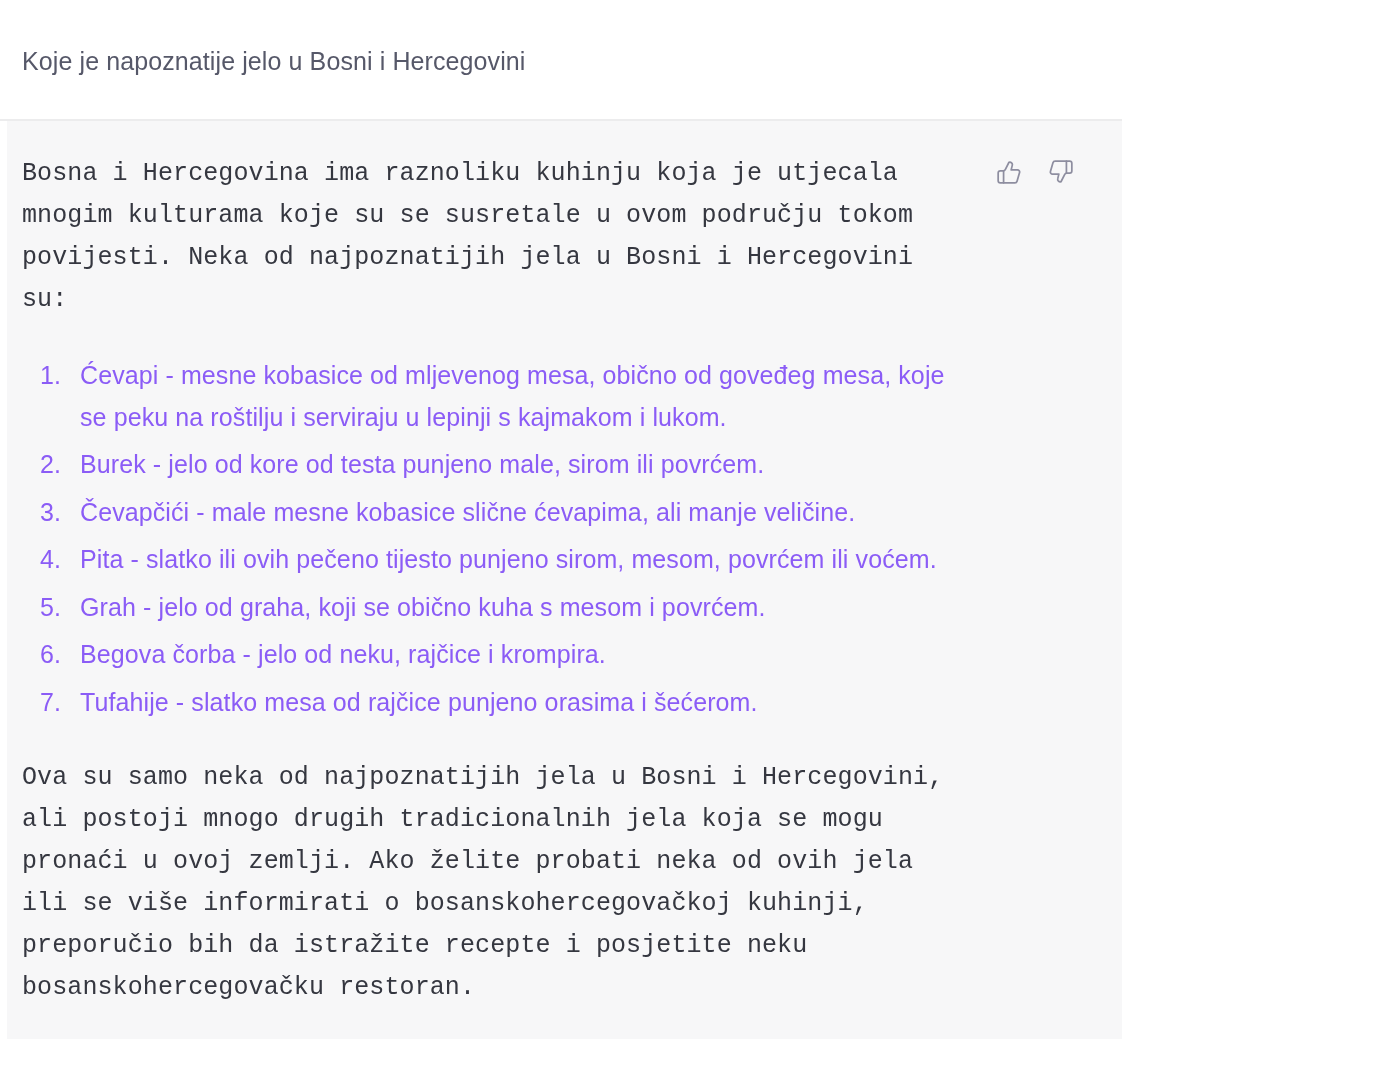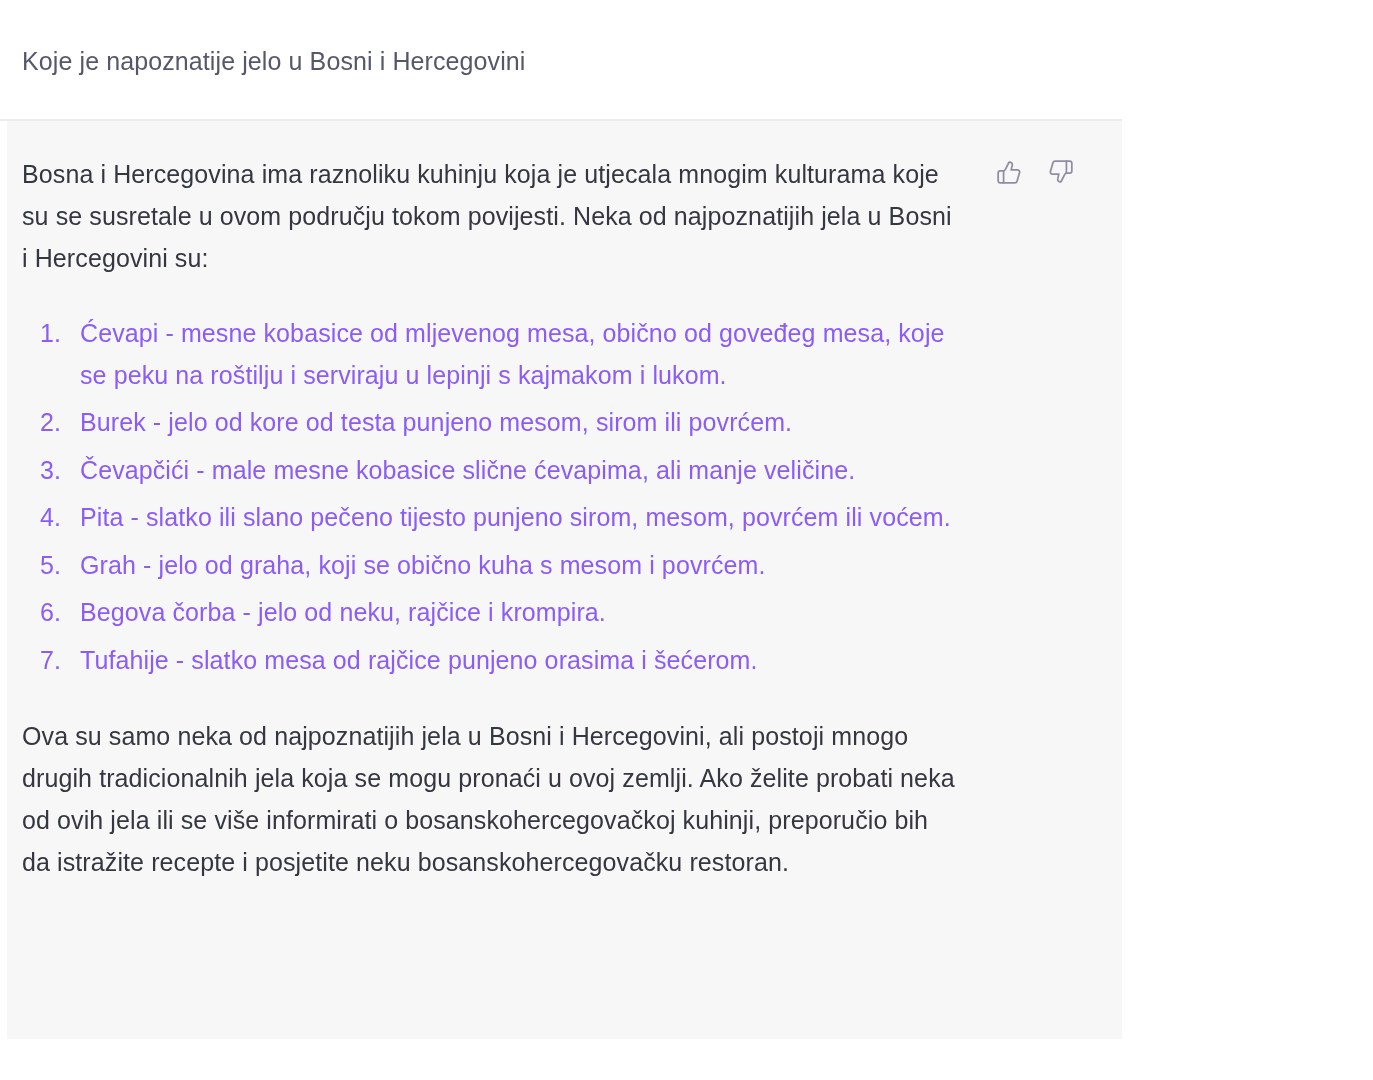--- a/index.html
+++ b/index.html
@@ -62,6 +62,7 @@
     color: #353740;
     margin: 0 0 34px 0;
     letter-spacing: 0.1px;
+    font-family: Liberation Mono, monospace;
   }
   .para.last {
     margin-bottom: 17px;

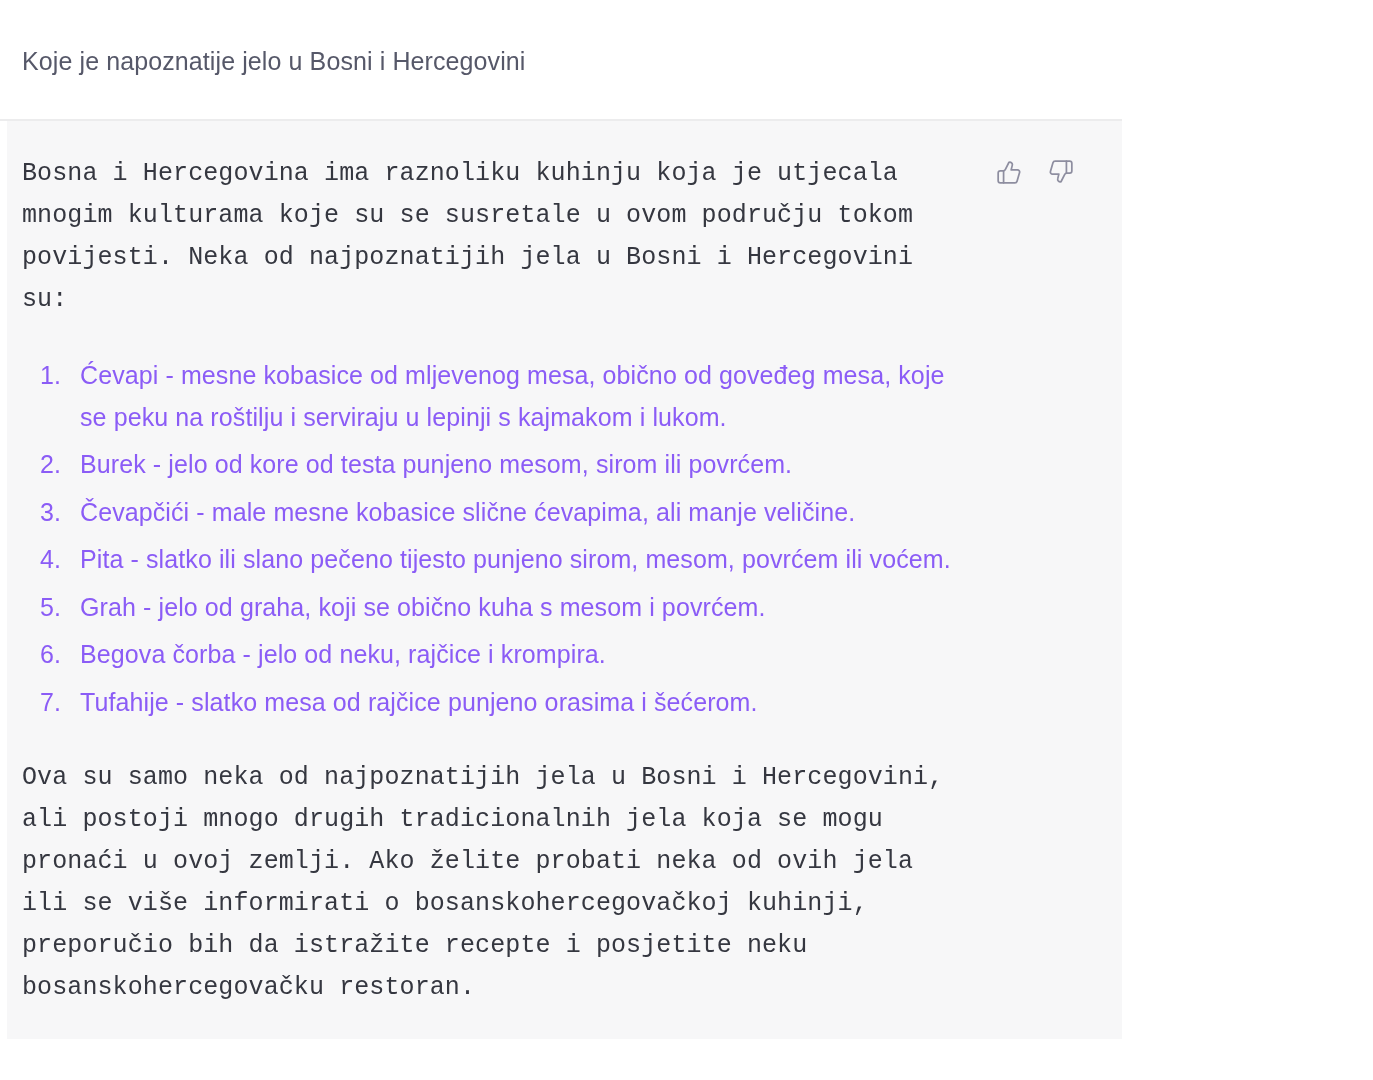--- a/index.html
+++ b/index.html
@@ -143,7 +143,7 @@
 
       <ol class="dish-list">
         <li>Ćevapi - mesne kobasice od mljevenog mesa, obično od goveđeg mesa, koje se peku na roštilju i serviraju u lepinji s kajmakom i lukom.</li>
-        <li>Burek - jelo od kore od testa punjeno mesom, sirom ili povrćem.</li>
+        <li>Burek - jelo od kore od testa punjeno male, sirom ili povrćem.</li>
         <li>Čevapčići - male mesne kobasice slične ćevapima, ali manje veličine.</li>
         <li>Pita - slatko ili slano pečeno tijesto punjeno sirom, mesom, povrćem ili voćem.</li>
         <li>Grah - jelo od graha, koji se obično kuha s mesom i povrćem.</li>

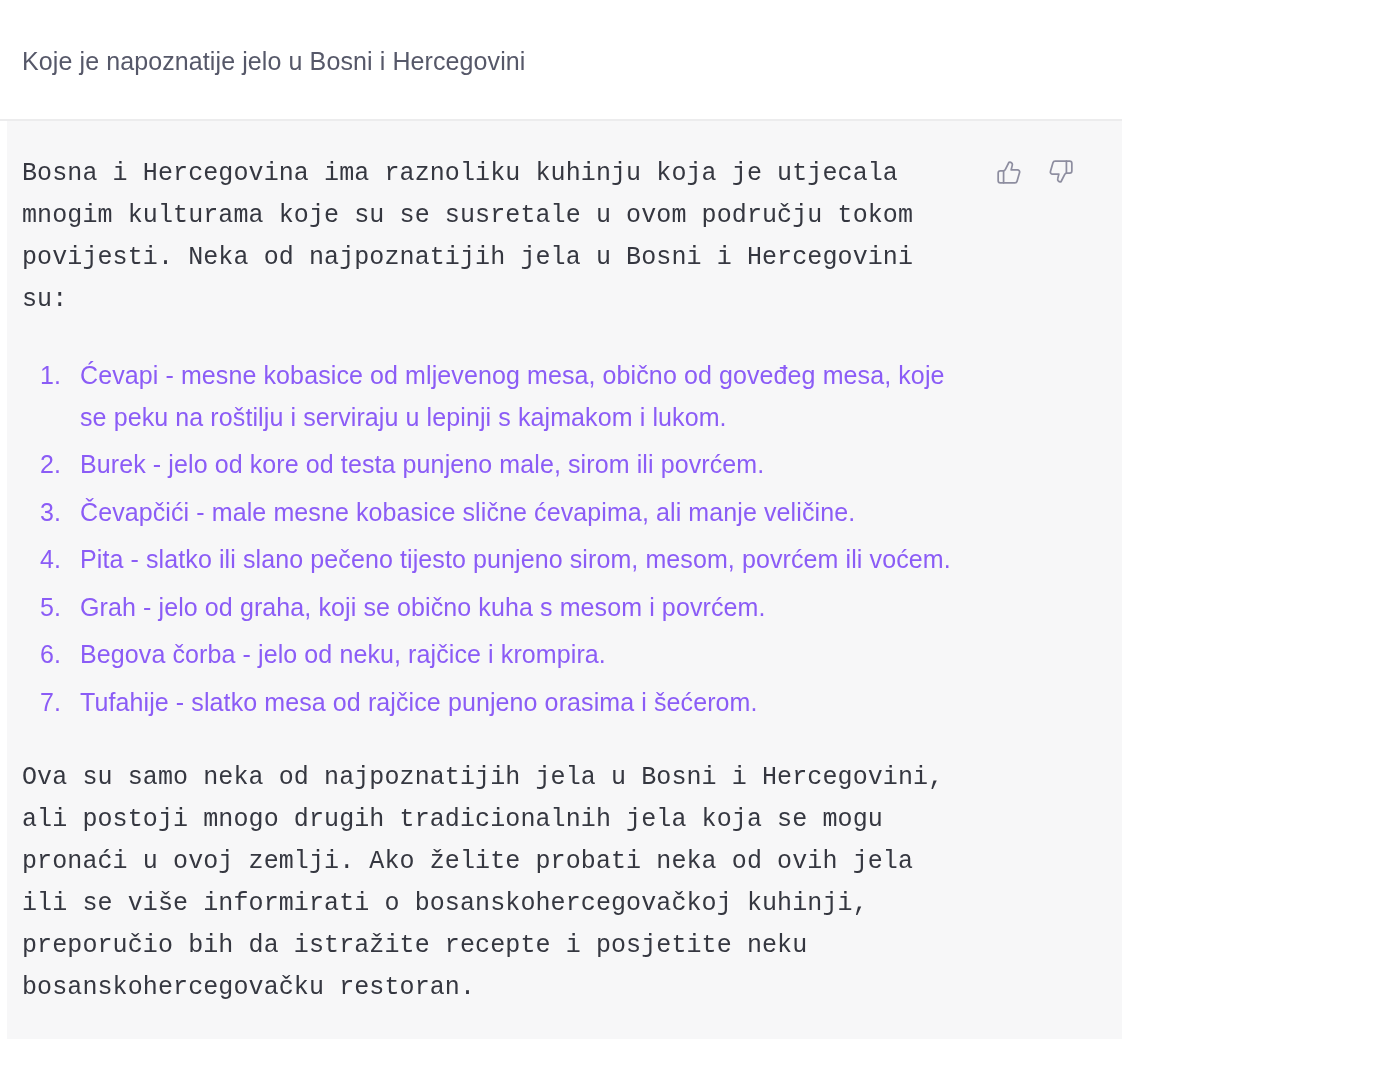--- a/index.html
+++ b/index.html
@@ -145,7 +145,7 @@
         <li>Ćevapi - mesne kobasice od mljevenog mesa, obično od goveđeg mesa, koje se peku na roštilju i serviraju u lepinji s kajmakom i lukom.</li>
         <li>Burek - jelo od kore od testa punjeno male, sirom ili povrćem.</li>
         <li>Čevapčići - male mesne kobasice slične ćevapima, ali manje veličine.</li>
-        <li>Pita - slatko ili slano pečeno tijesto punjeno sirom, mesom, povrćem ili voćem.</li>
+        <li>Pita - slatko ili ovih pečeno tijesto punjeno sirom, mesom, povrćem ili voćem.</li>
         <li>Grah - jelo od graha, koji se obično kuha s mesom i povrćem.</li>
         <li>Begova čorba - jelo od neku, rajčice i krompira.</li>
         <li>Tufahije - slatko mesa od rajčice punjeno orasima i šećerom.</li>

